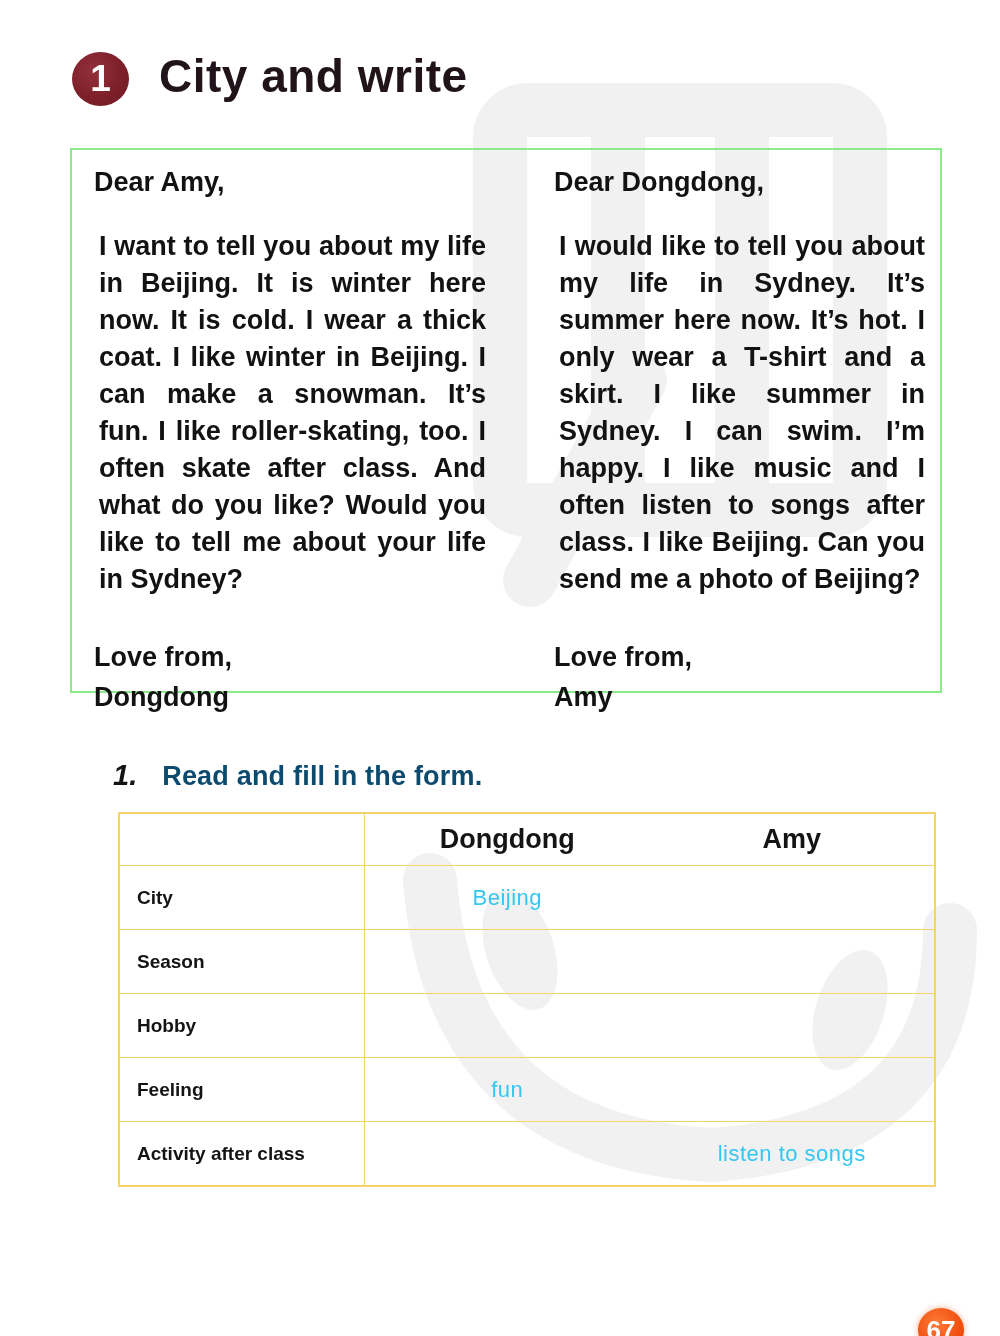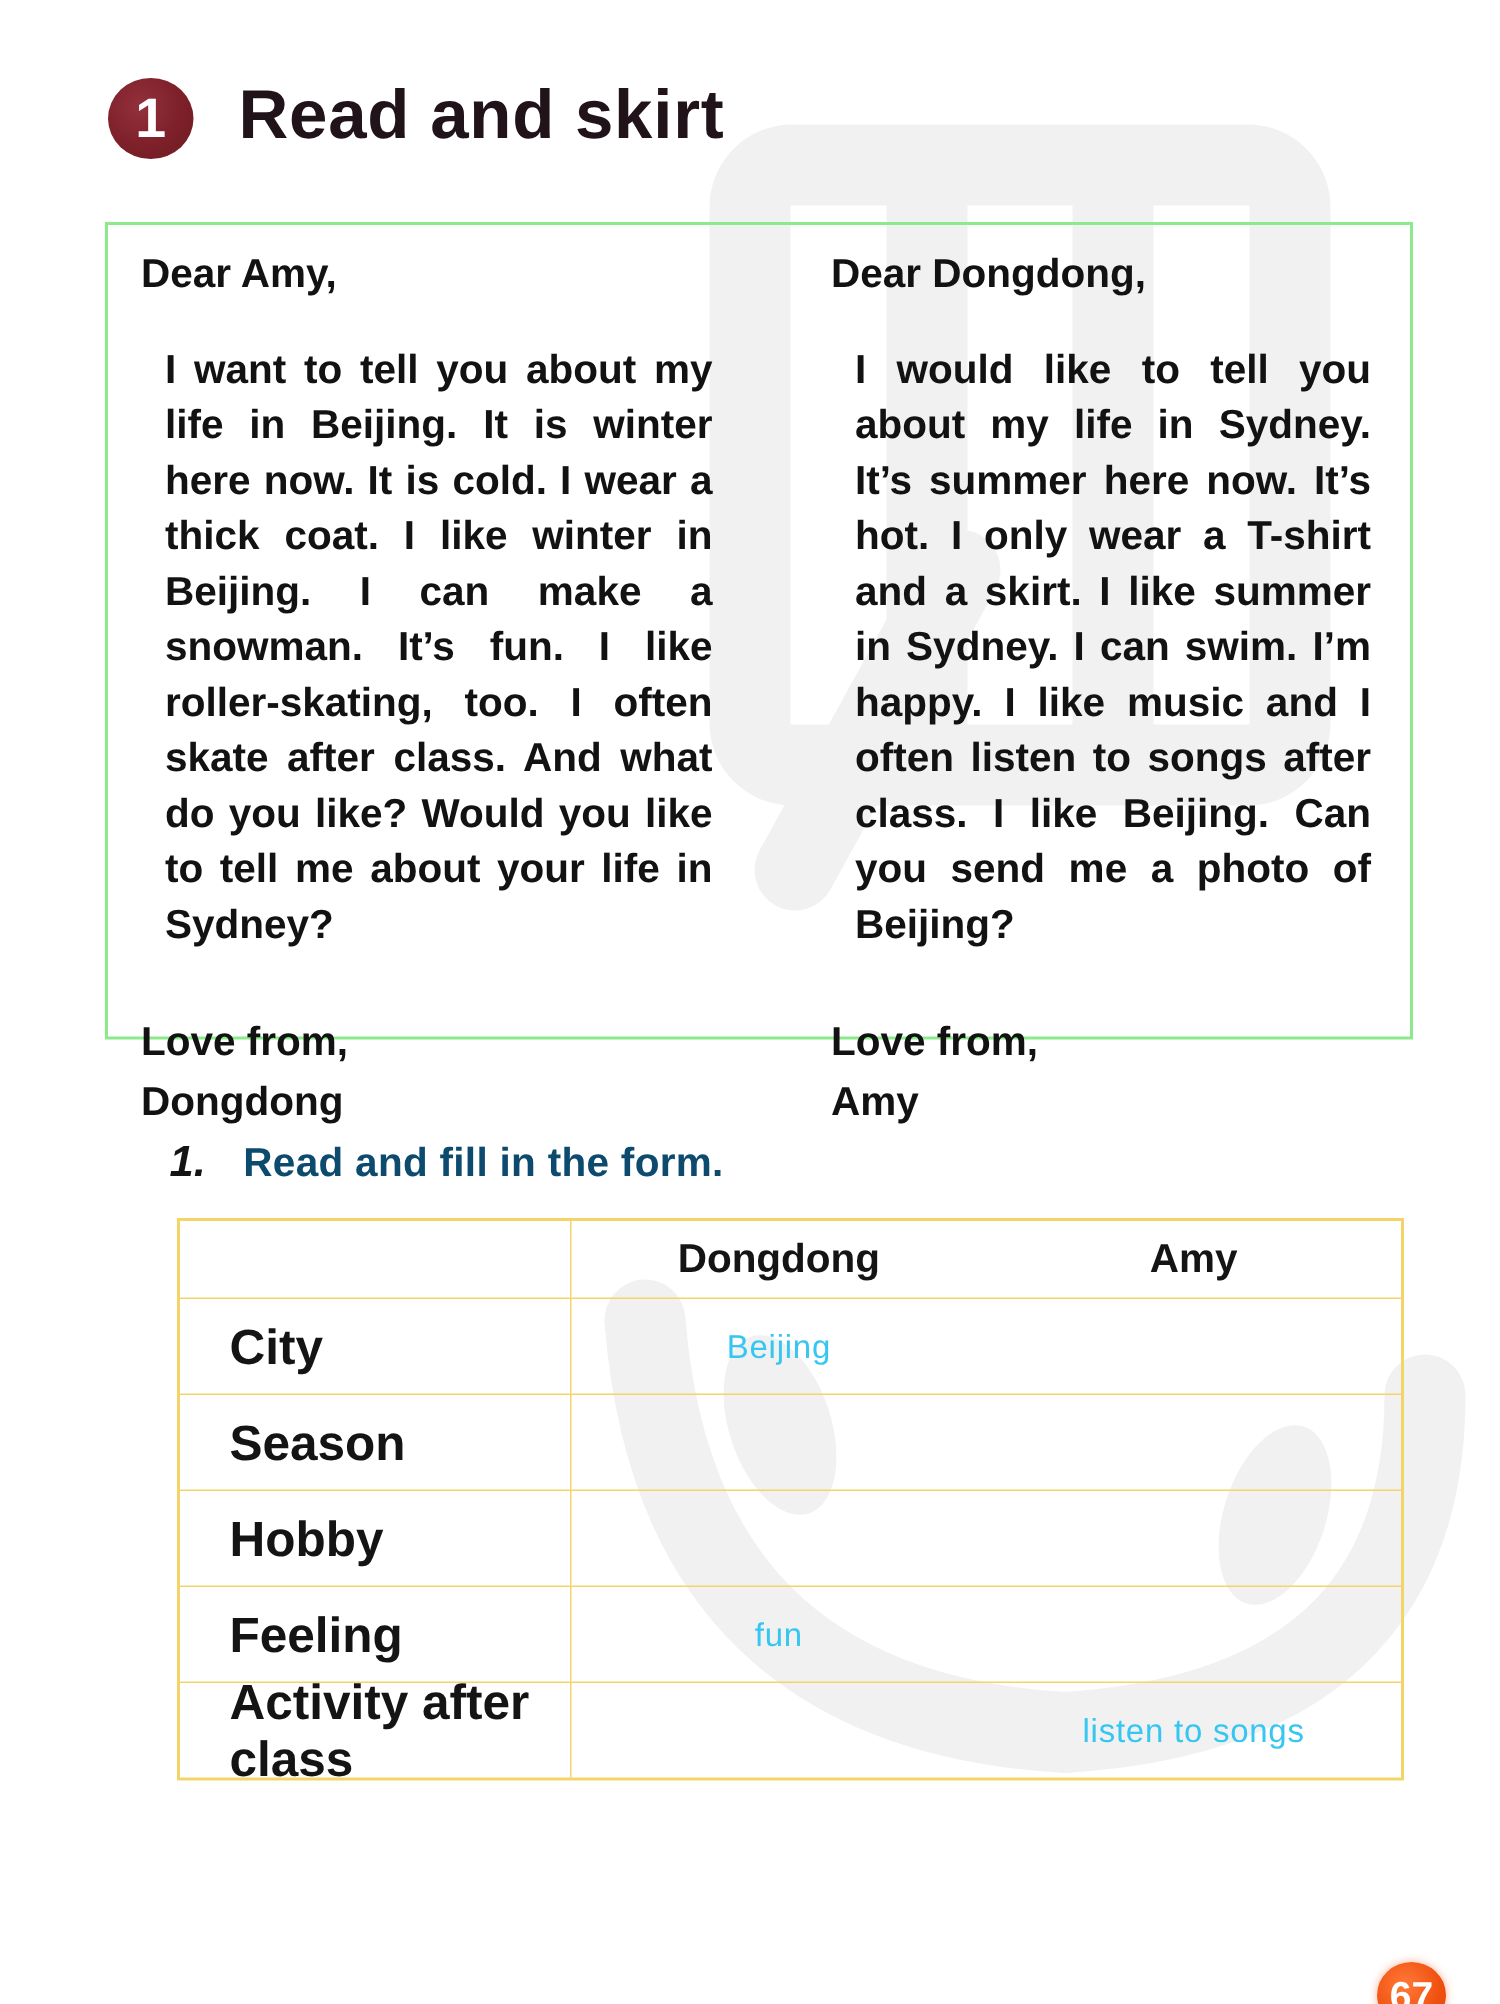--- a/index.html
+++ b/index.html
@@ -82,7 +82,7 @@
   <div class="hdr-badge">
     <span>1</span>
   </div>
-  <div class="hdr-title">Read and skirt</div>
+  <div class="hdr-title">City and write</div>
 </div>
 
 <div class="letterbox">

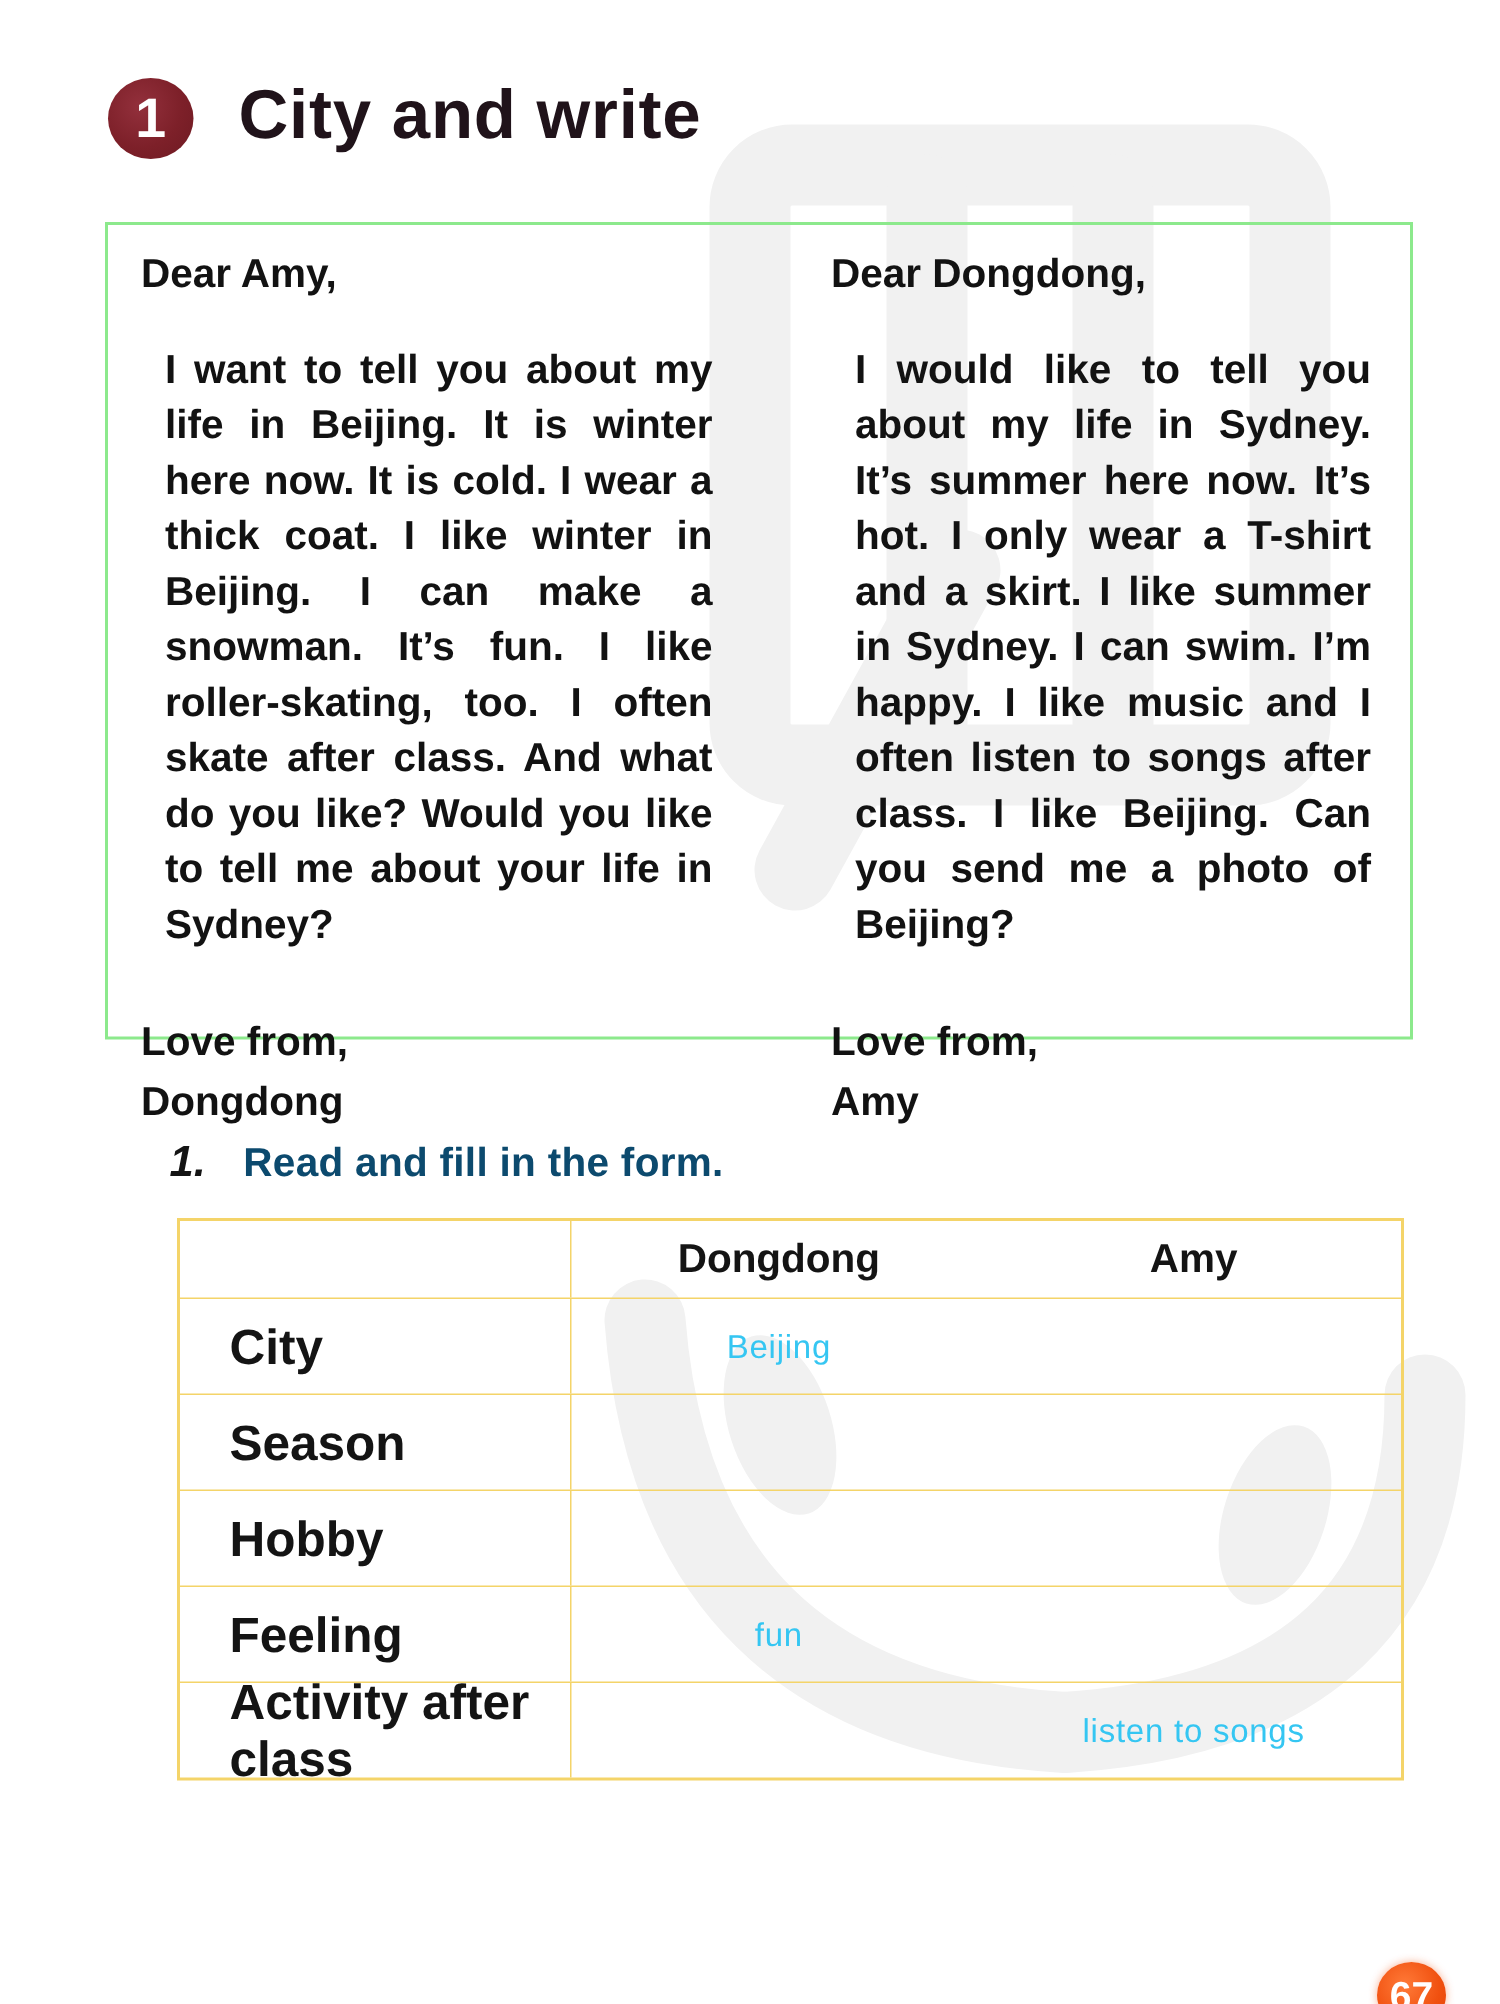--- a/index.html
+++ b/index.html
@@ -30,7 +30,7 @@
   .letter.left{left:22px;width:397px;}
   .letter.right{left:482px;width:376px;}
   .letter .salutation{margin:0 0 27px 0;}
-  .letter .body{margin:16px;text-align:justify;}
+  .letter .body{margin:5px;text-align:justify;}
   .letter .closing{margin:39px 0 0 0;line-height:40px;}
   
   .exline{position:absolute;left:113px;top:759px;display:flex;align-items:baseline;z-index:2;}

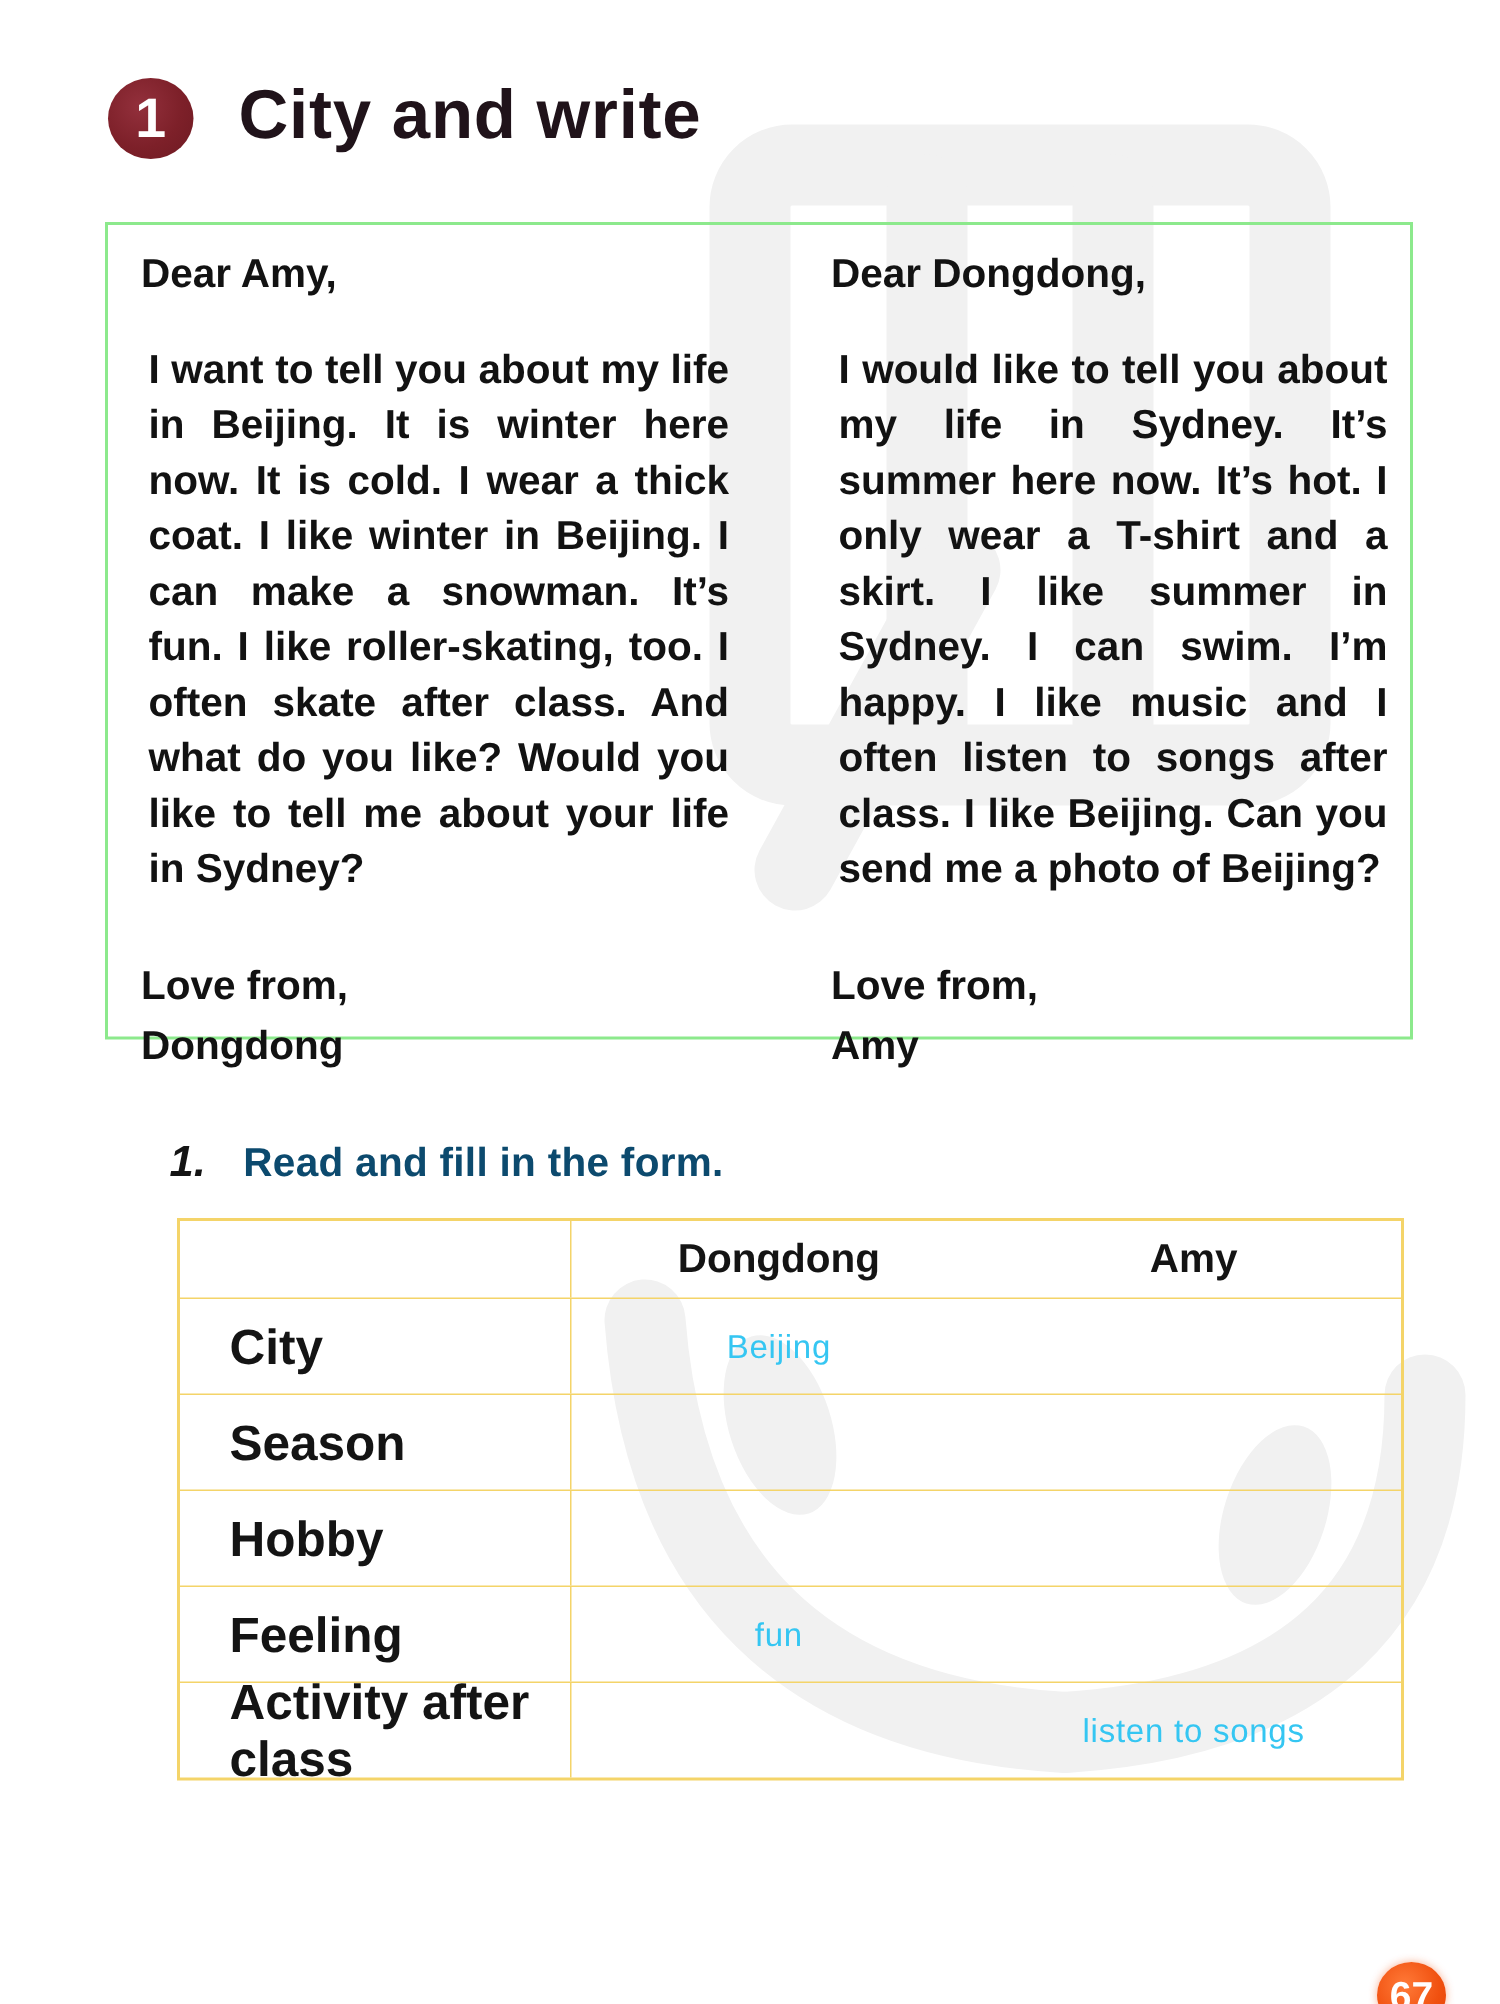--- a/index.html
+++ b/index.html
@@ -46,7 +46,7 @@
   .fcell-label{
     width:245px;flex:0 0 245px;border-right:1.6px solid #f4d469;box-sizing:border-box;
     display:flex;align-items:center;padding-left:17px;
-    font-size:33px;font-weight:bold;color:#141414;margin-left:16px;
+    font-size:19px;font-weight:bold;color:#141414;
   }
   .fcell-vals{flex:1;display:flex;}
   .fhalf{width:50%;display:flex;align-items:center;justify-content:center;box-sizing:border-box;}

